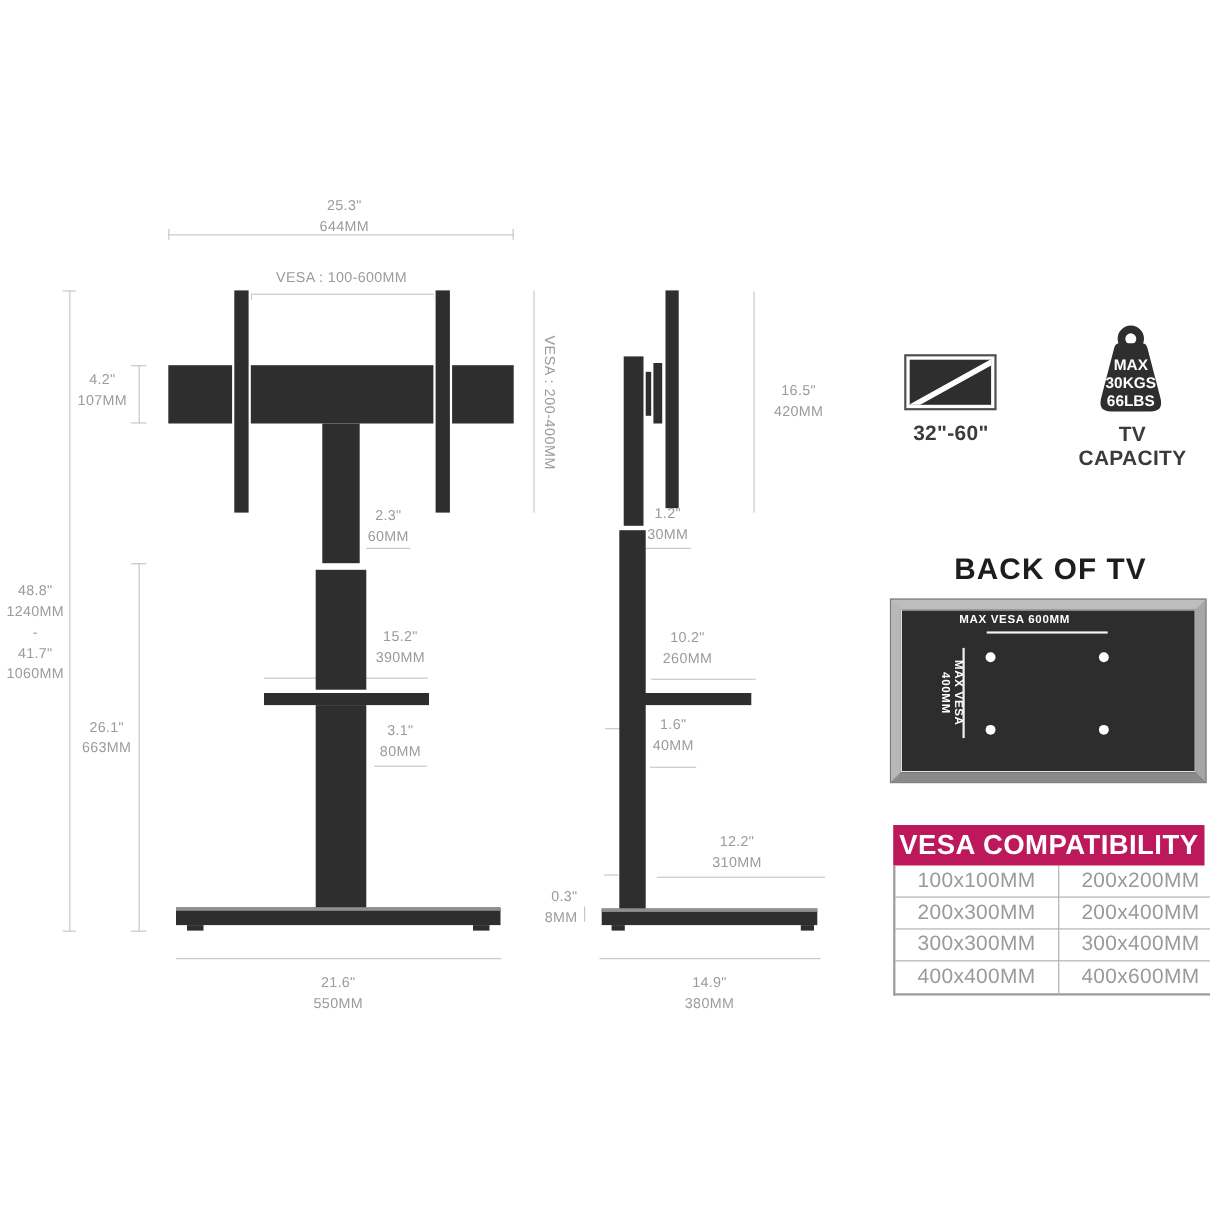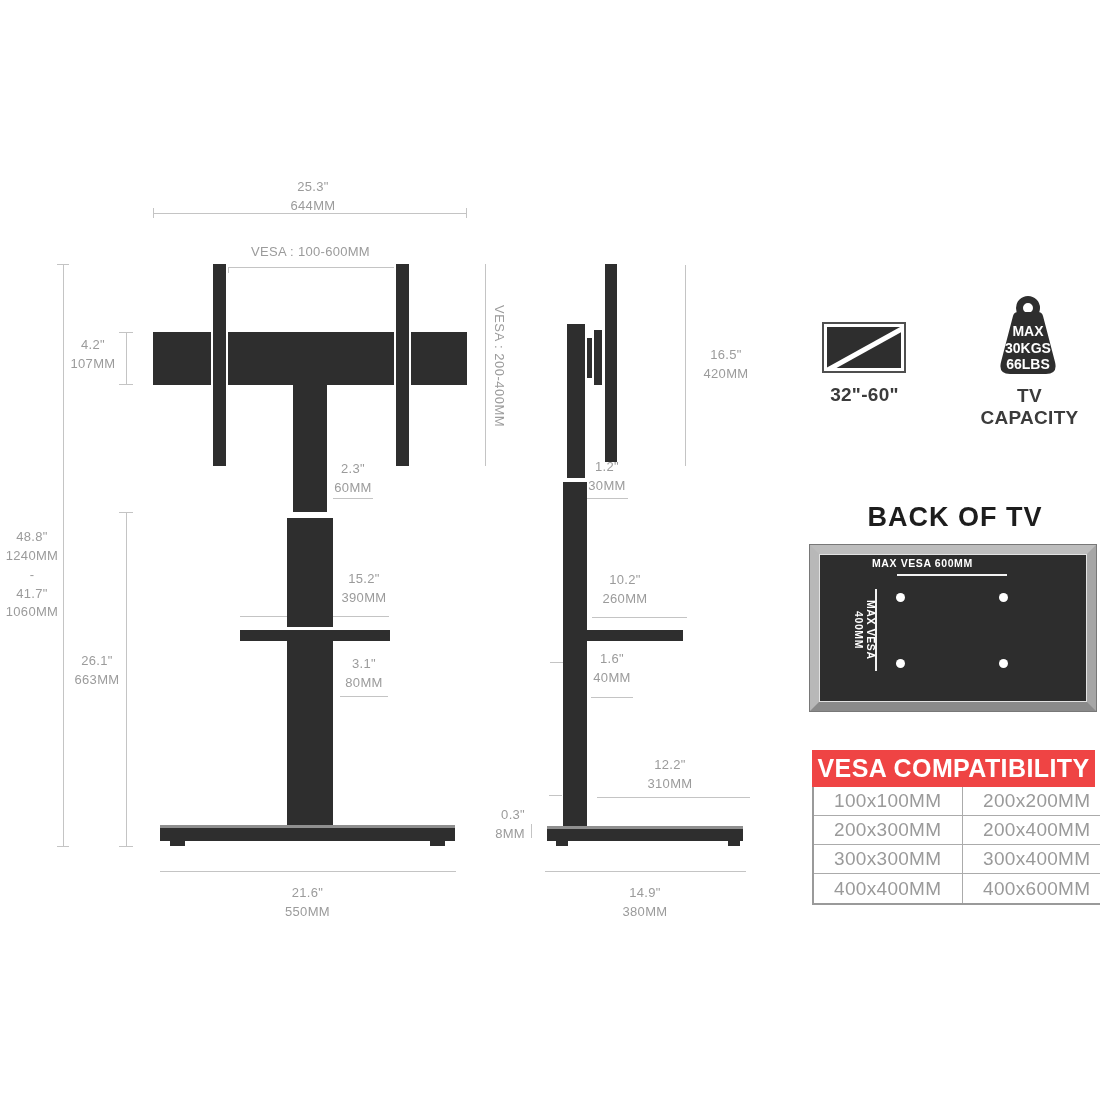--- a/index.html
+++ b/index.html
@@ -33,7 +33,7 @@
   .panel-vtext{position:absolute;writing-mode:vertical-rl;color:#fff;font-size:10.5px;
                font-weight:bold;letter-spacing:.6px;text-align:center;z-index:3}
   .hole{position:absolute;width:9px;height:9px;border-radius:50%;background:#fff;z-index:3}
-  .vt-header{position:absolute;background:#ef4444;color:#fff;display:flex;align-items:center;
+  .vt-header{position:absolute;background:#be185d;color:#fff;display:flex;align-items:center;
              justify-content:center;font-size:25px;font-weight:bold;letter-spacing:.4px;z-index:2}
   .vtable{position:absolute;display:grid;grid-template-columns:1fr 1fr;
           border:2px solid #9a9a9a;border-top:none;background:#fff;z-index:2}

